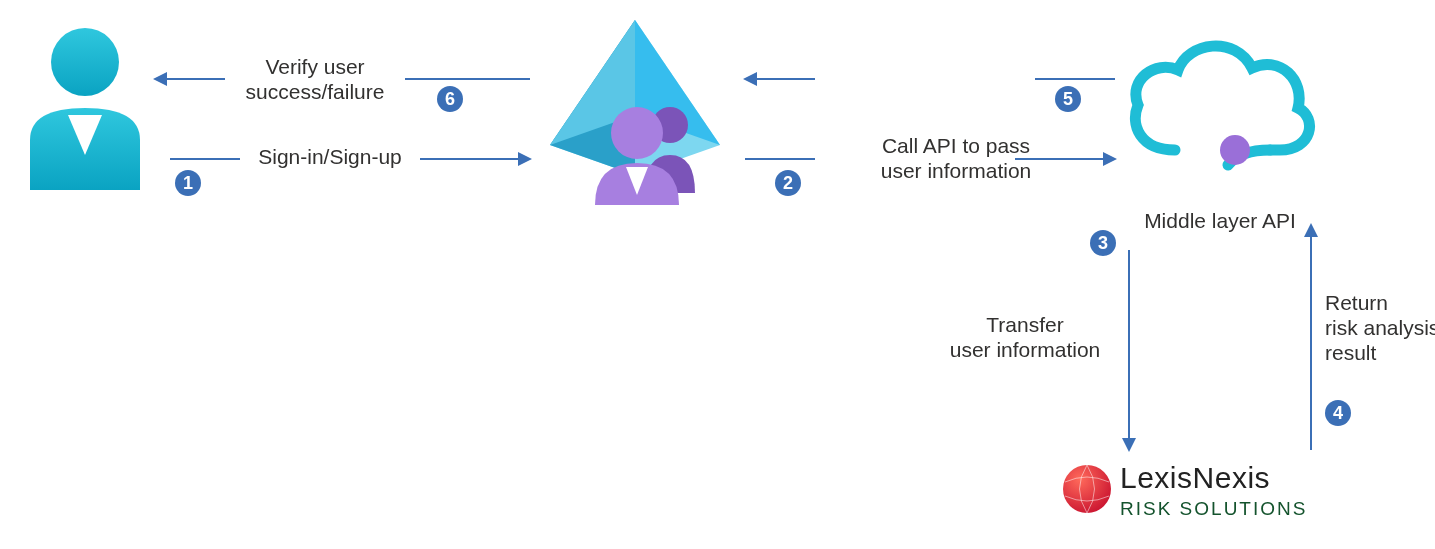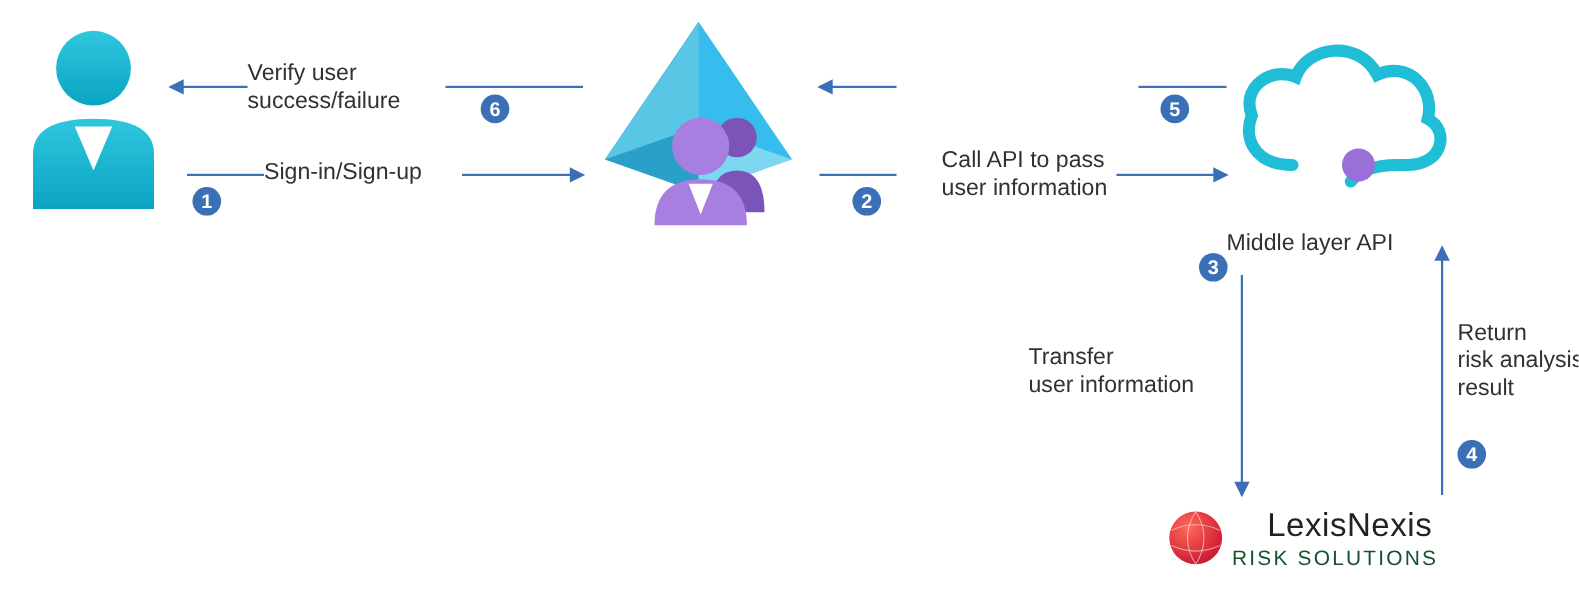--- a/index.html
+++ b/index.html
@@ -17,6 +17,7 @@
 
   .label {
     position: absolute;
+    text-align: center;
     line-height: 1.2;
     white-space: pre;
   }

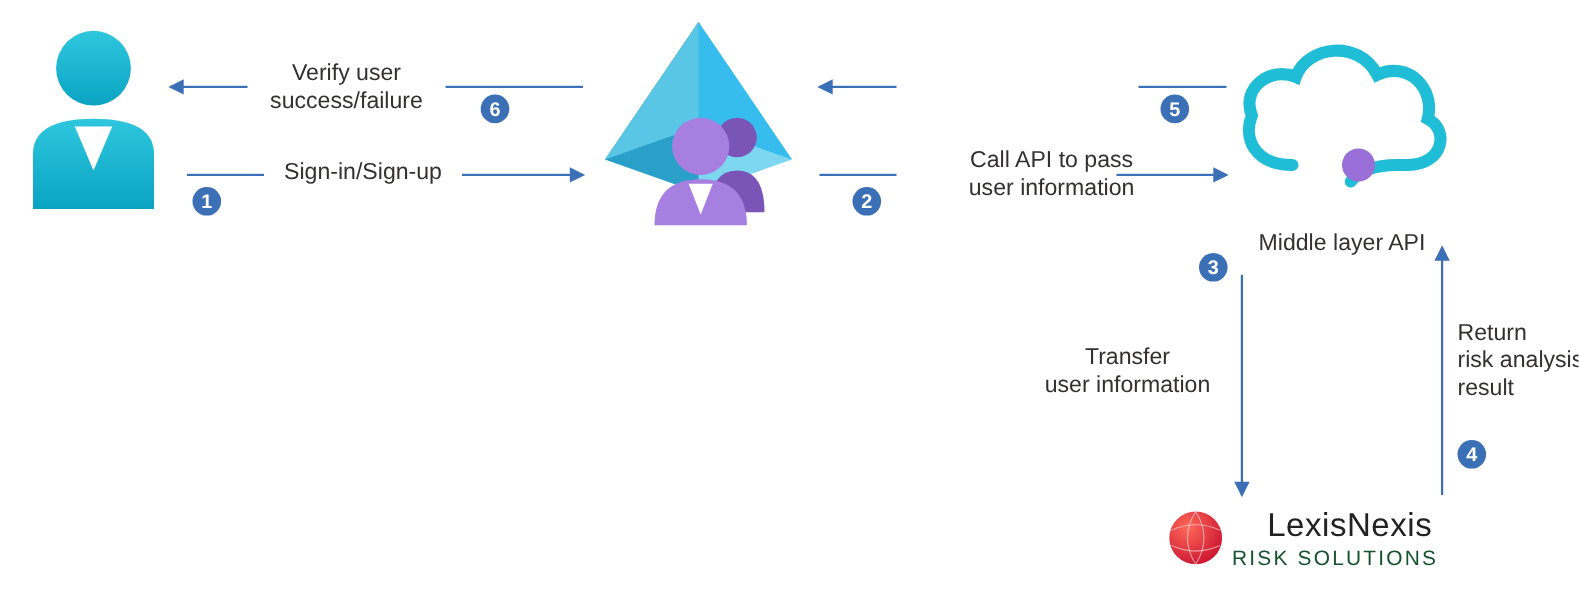--- a/index.html
+++ b/index.html
@@ -135,7 +135,7 @@
     <path d="M27 3 Q12 27 27 51" stroke="#fff" stroke-width="1" fill="none" opacity="0.5"></path>
     <path d="M27 3 Q42 27 27 51" stroke="#fff" stroke-width="1" fill="none" opacity="0.5"></path>
   </svg>
-  <div class="label lexis-main" style="left:1120px; top:460px; text-align:left;margin-left:32px;">LexisNexis</div>
+  <div class="label lexis-main" style="left:1120px; top:460px; text-align:left;">LexisNexis</div>
   <div class="label lexis-sub" style="left:1120px; top:498px; text-align:left;">RISK SOLUTIONS</div>
 
   <div class="gap-line" style="left:170px; top:158px; width:70px;"></div>

